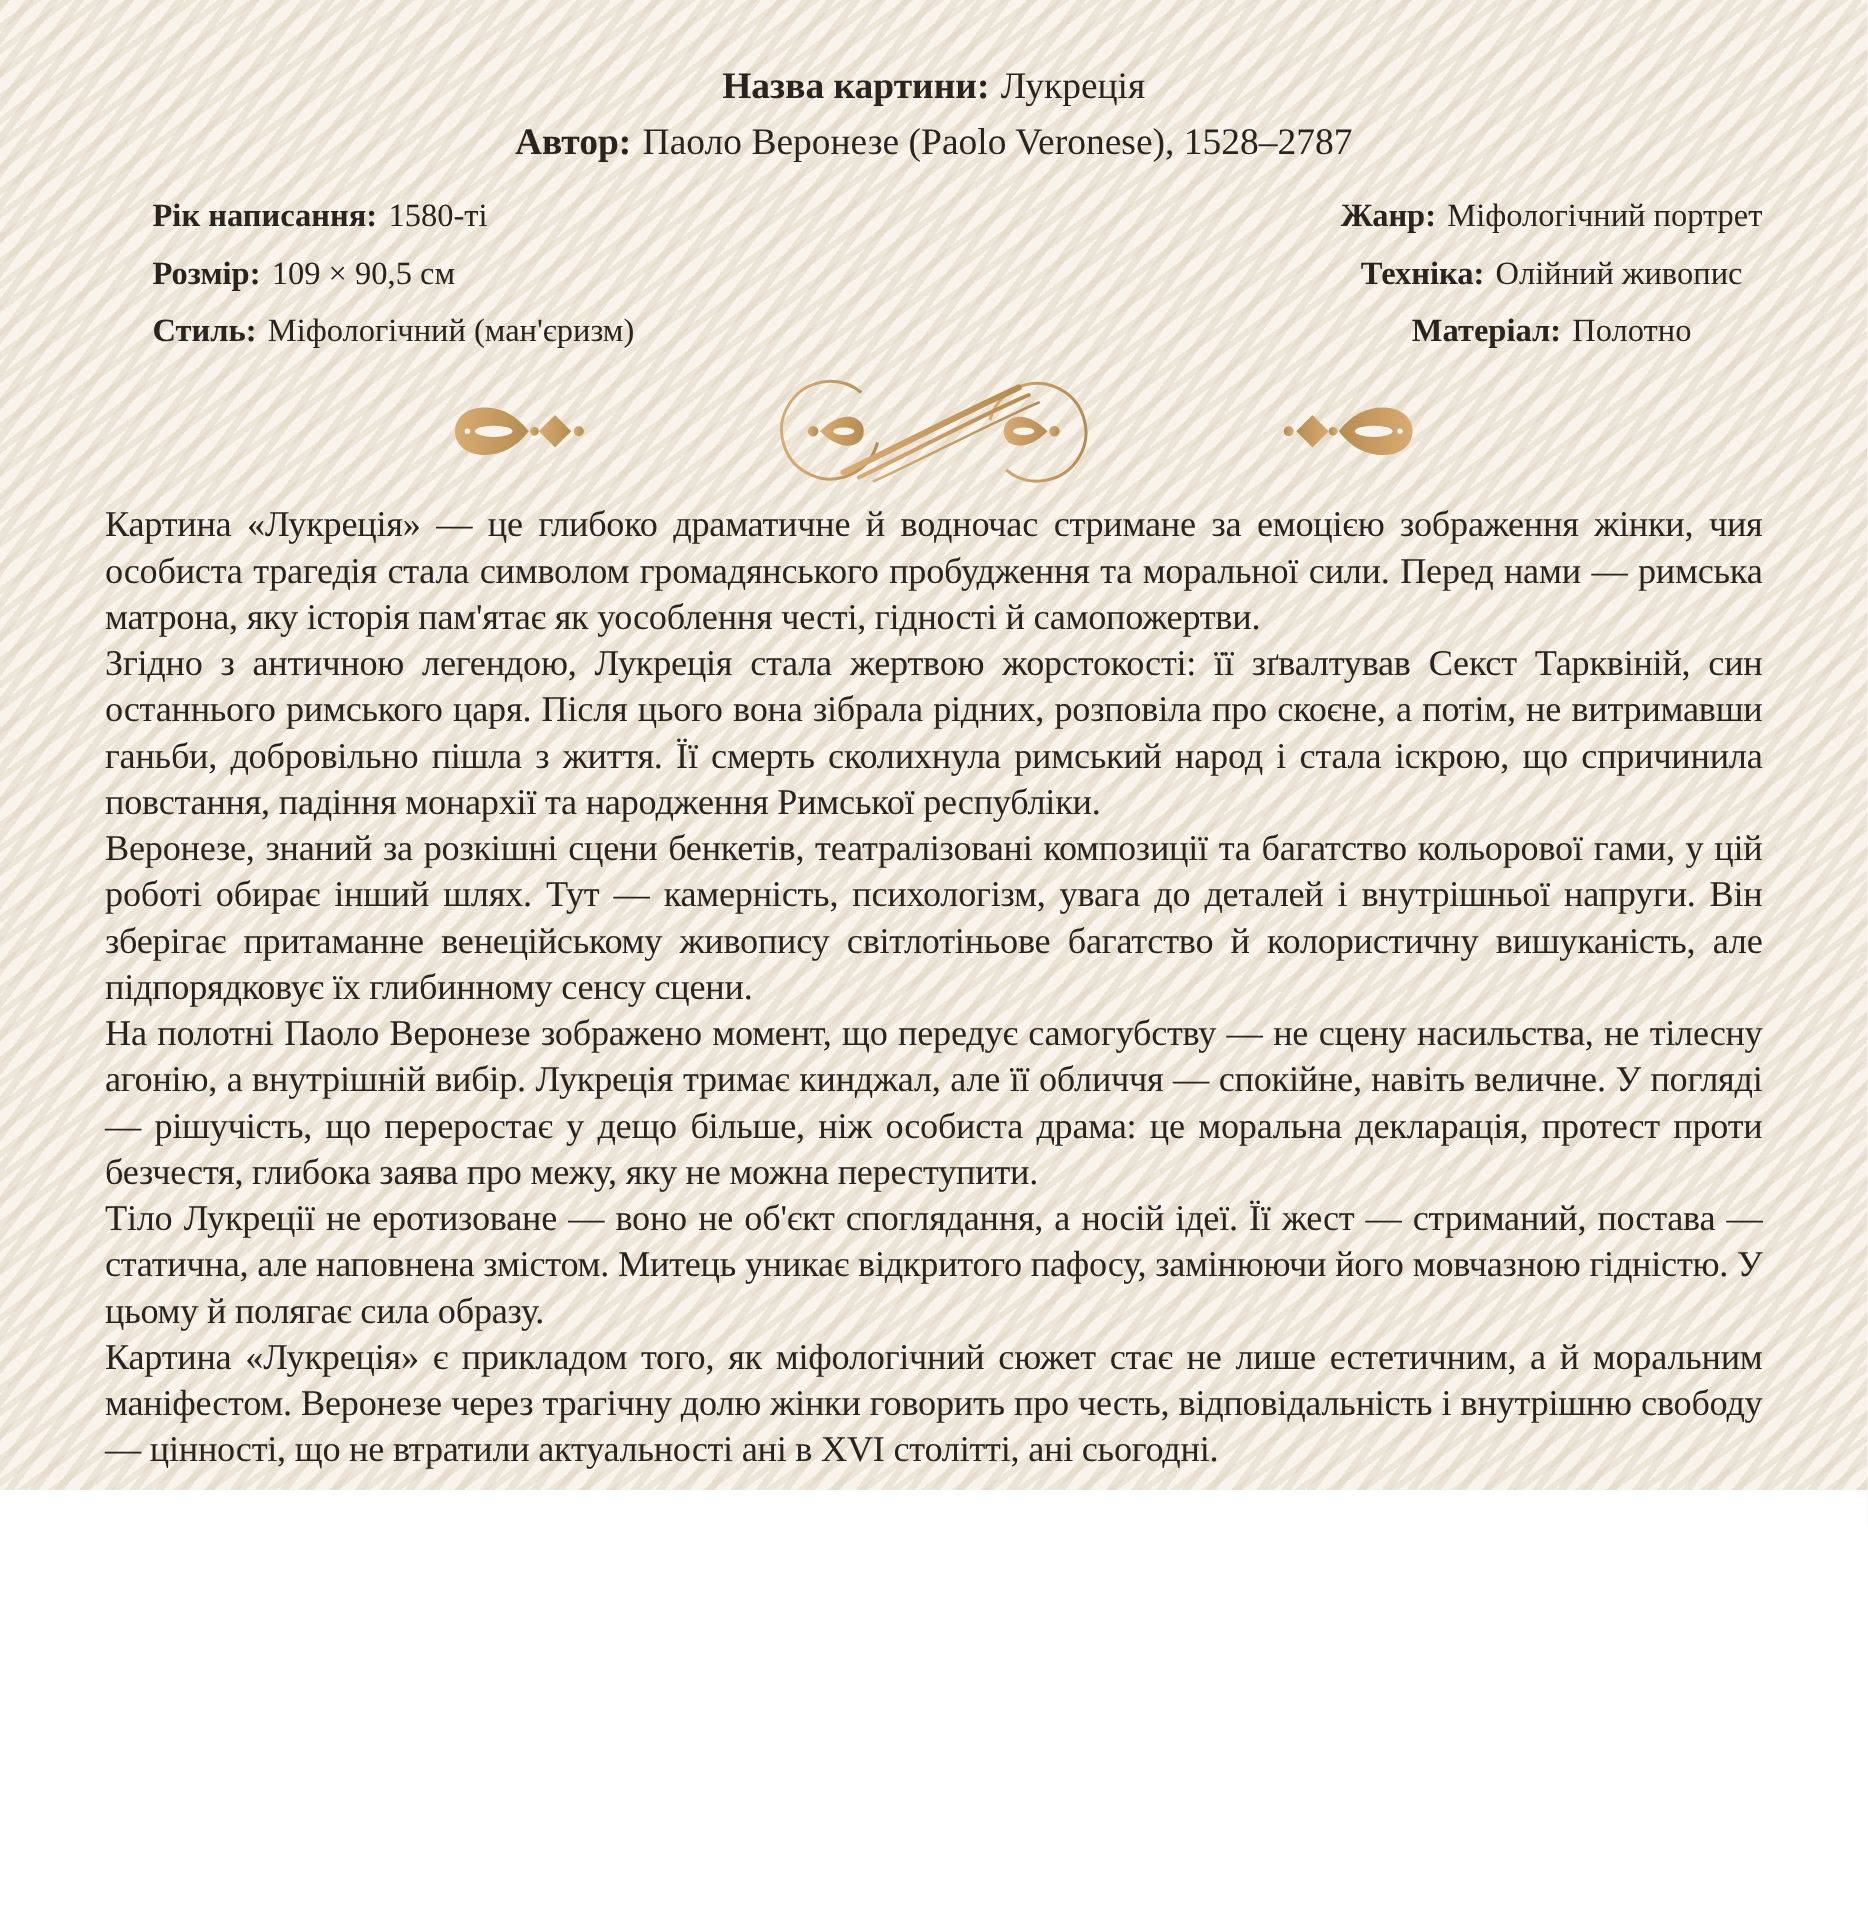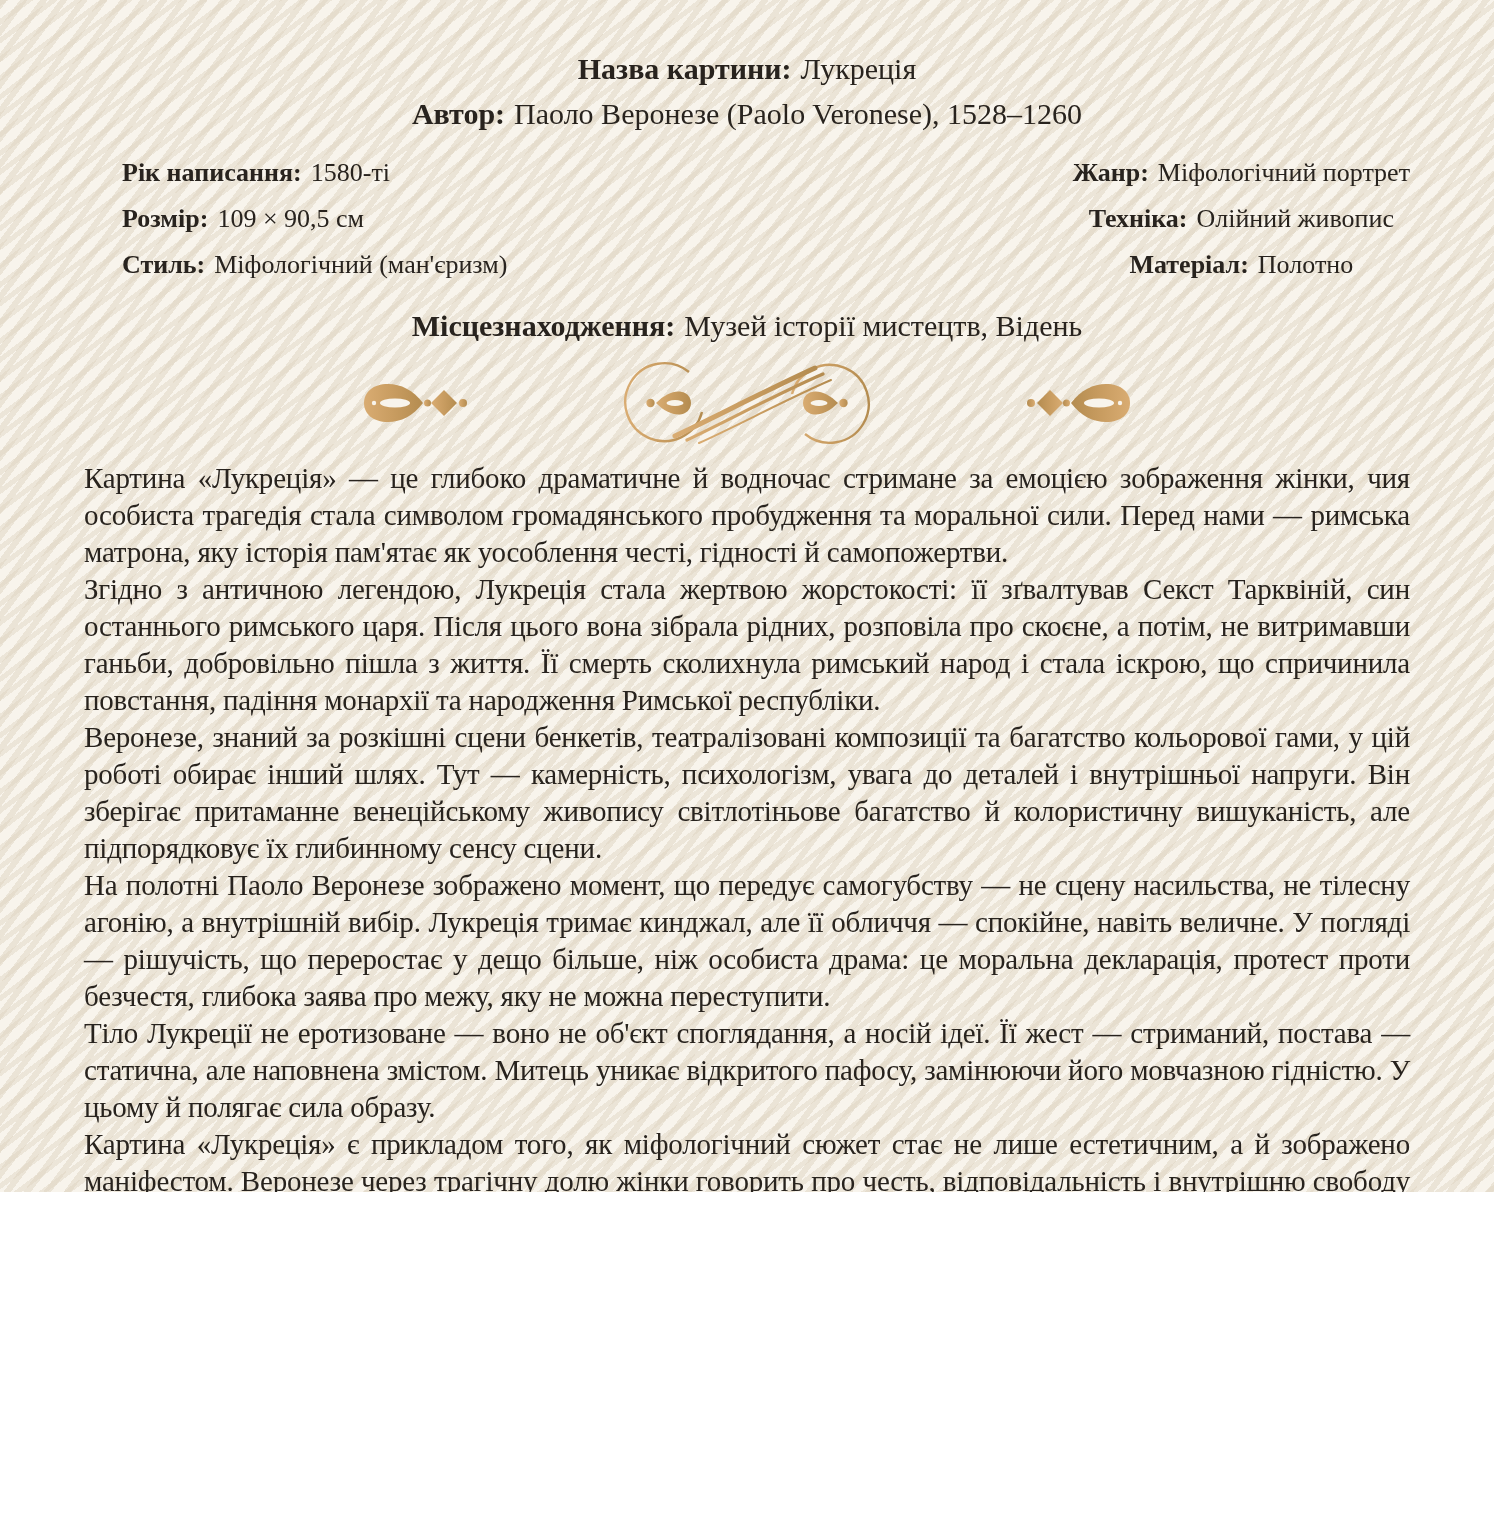--- a/index.html
+++ b/index.html
@@ -56,7 +56,7 @@
         <span class="field-label">Назва картини:</span><span>Лукреція</span>
       </div>
       <div>
-        <span class="field-label">Автор:</span><span>Паоло Веронезе (Paolo Veronese), 1528–1260</span>
+        <span class="field-label">Автор:</span><span>Паоло Веронезе (Paolo Veronese), 1528–2787</span>
       </div>
     </div>
 

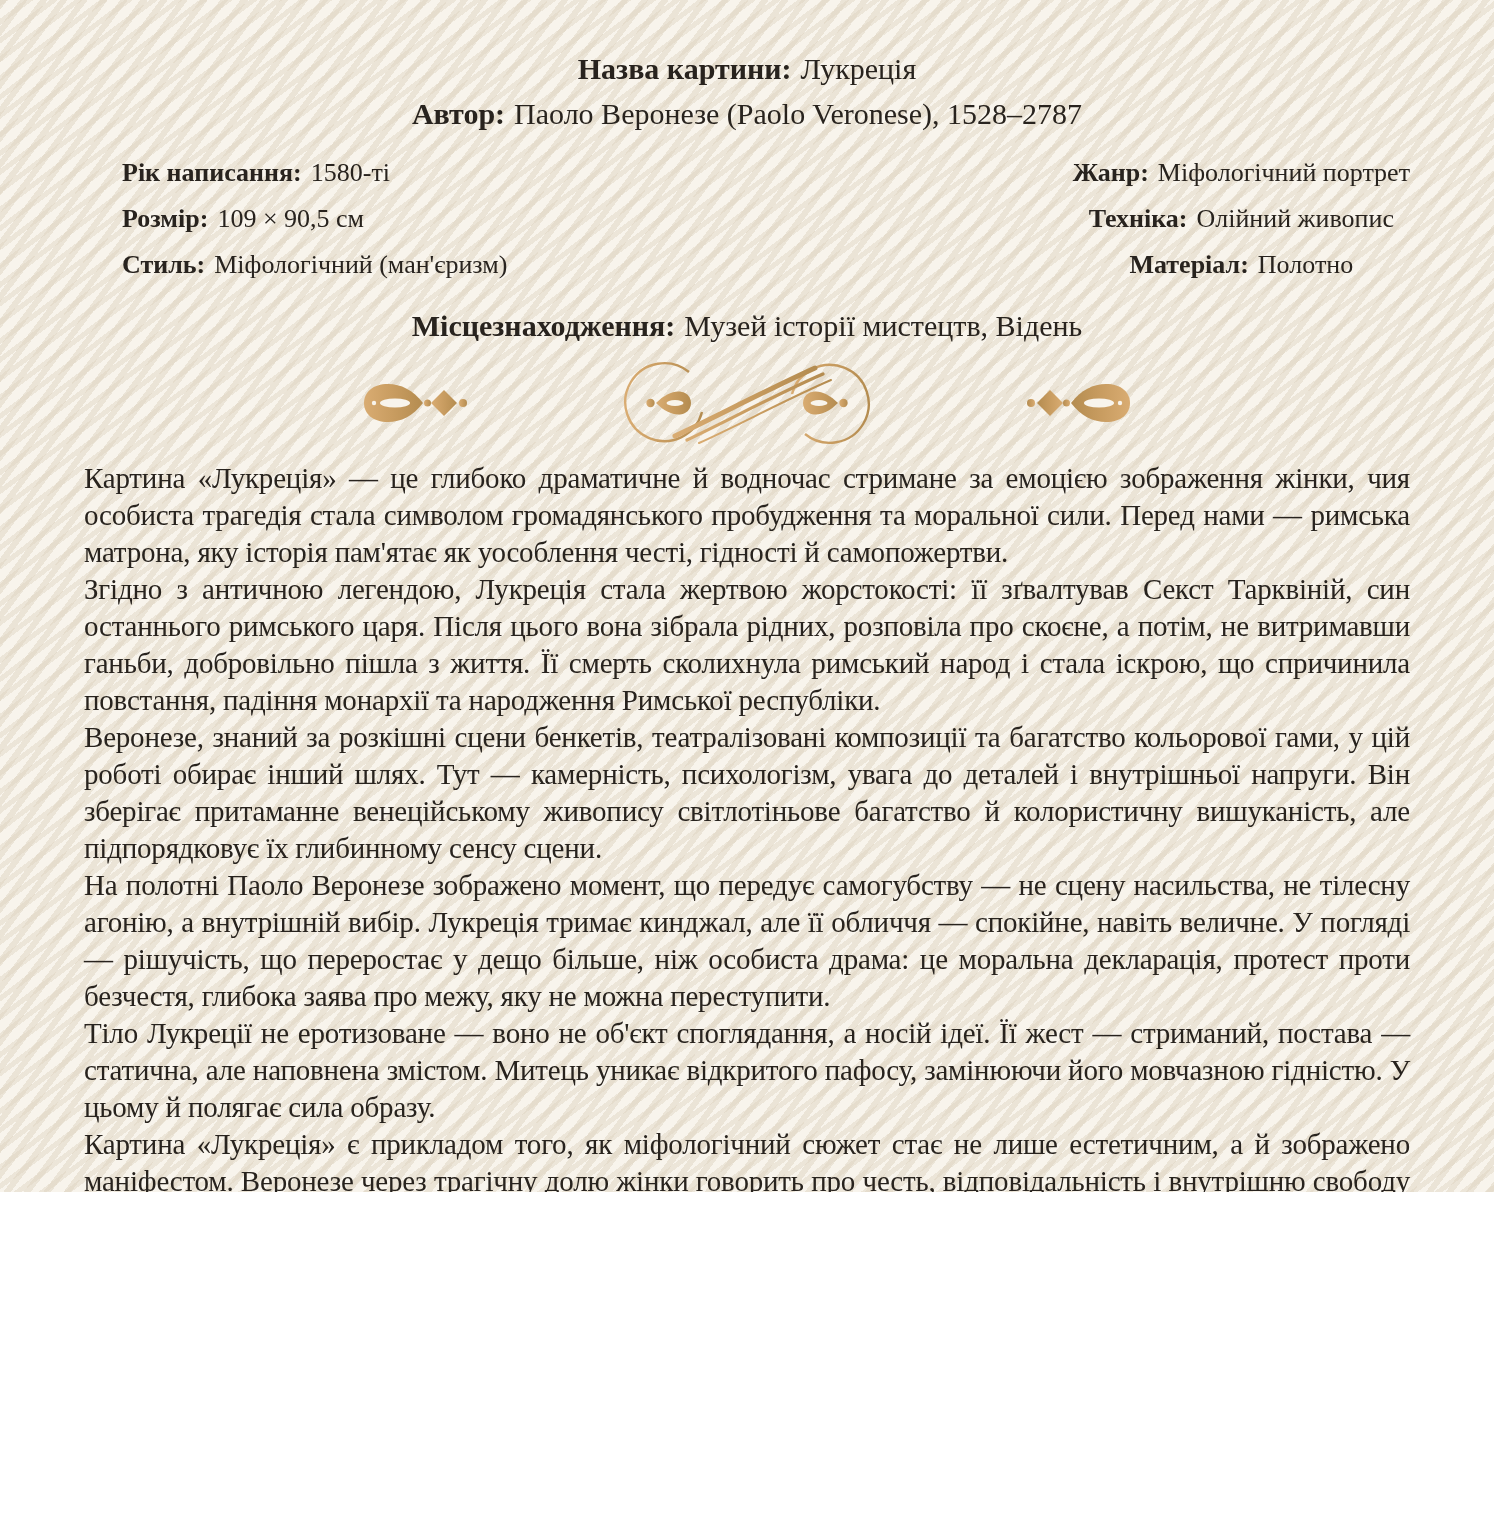--- a/index.html
+++ b/index.html
@@ -85,9 +85,6 @@
       </div>
     </div>
 
-    <div class="location-line">
-      <span class="field-label">Місцезнаходження:</span><span>Музей історії мистецтв, Відень</span>
-    </div>
 
     <div class="divider-wrap">
       <svg class="divider-svg" width="780" height="88" viewBox="0 0 780 88" aria-hidden="true">

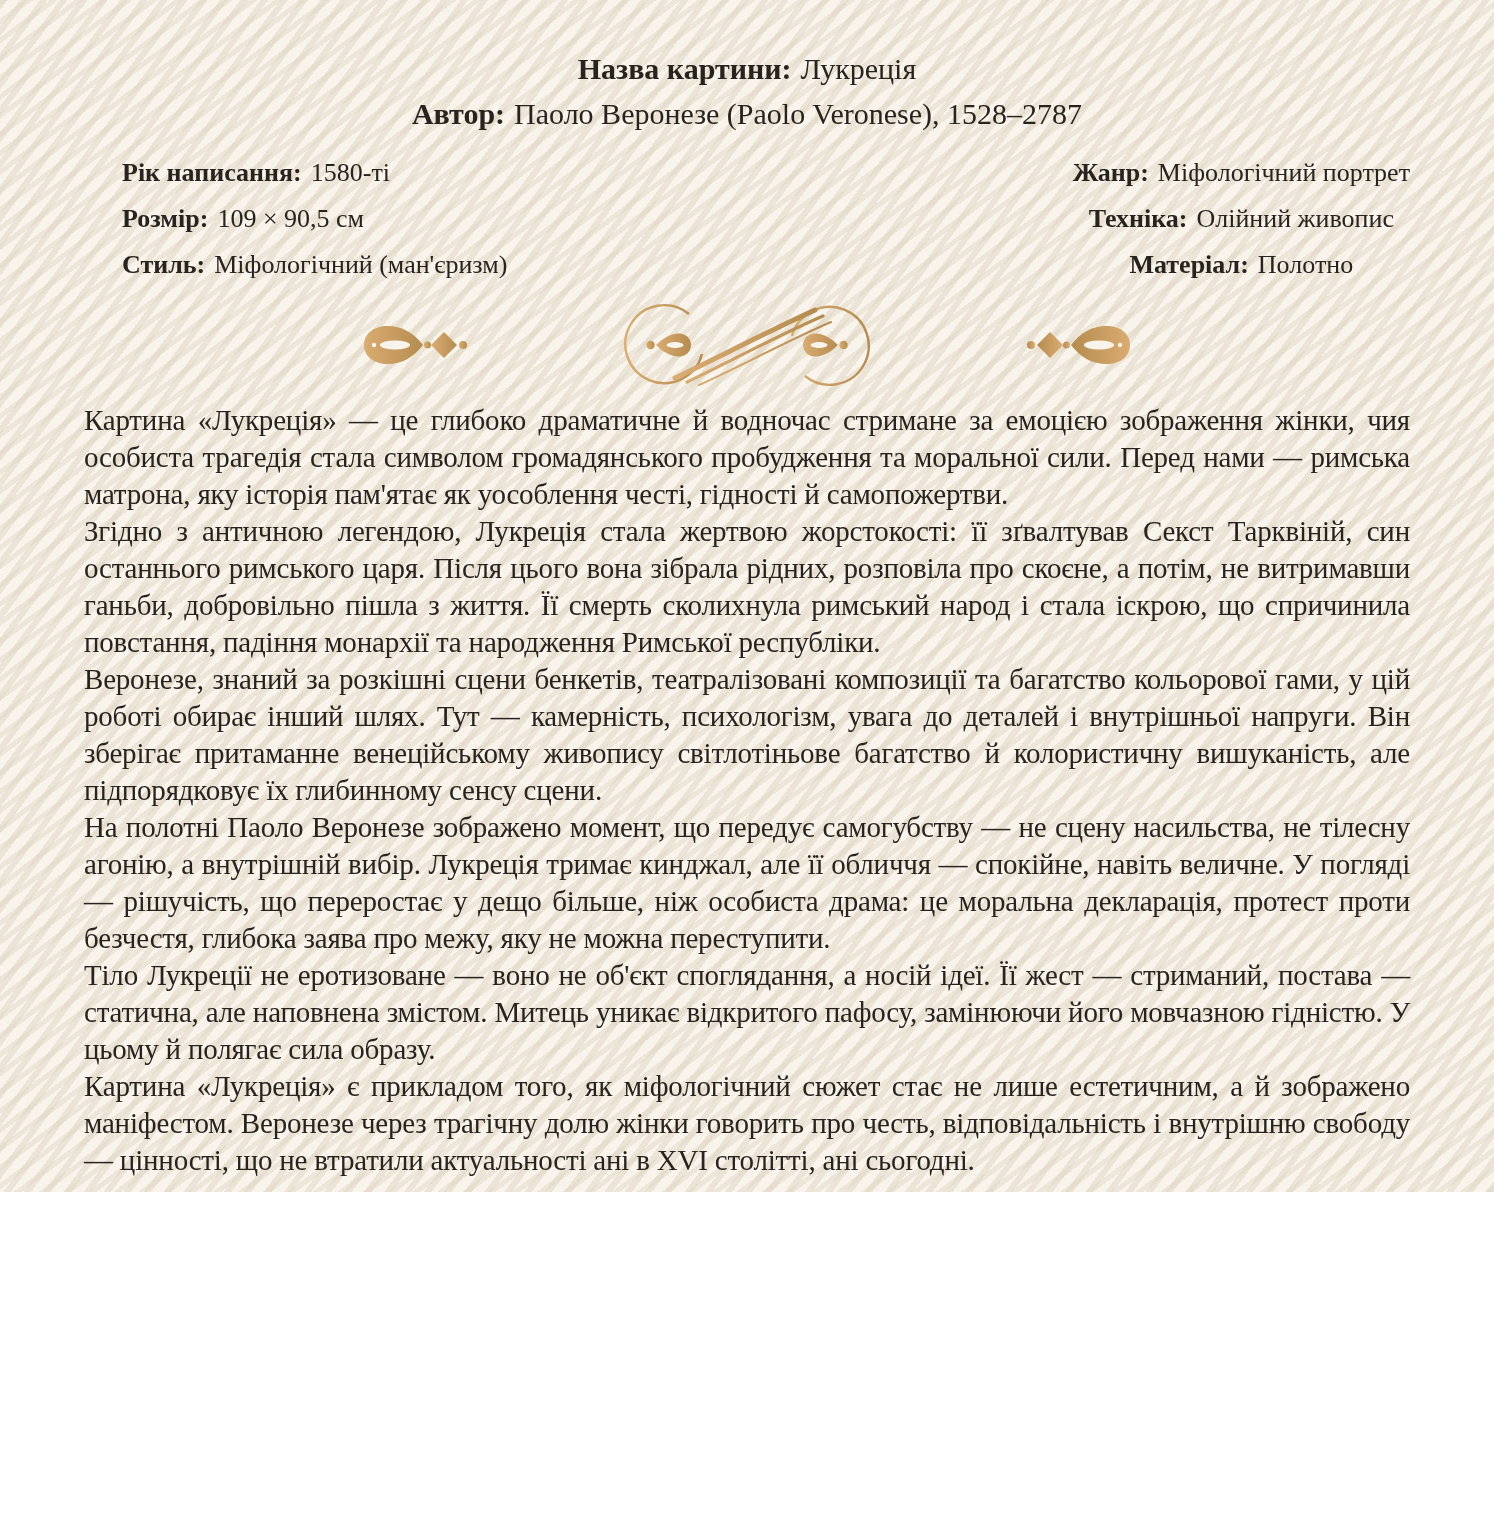--- a/index.html
+++ b/index.html
@@ -133,7 +133,7 @@
       <p>Веронезе, знаний за розкішні сцени бенкетів, театралізовані композиції та багатство кольорової гами, у цій роботі обирає інший шлях. Тут — камерність, психологізм, увага до деталей і внутрішньої напруги. Він зберігає притаманне венеційському живопису світлотіньове багатство й колористичну вишуканість, але підпорядковує їх глибинному сенсу сцени.</p>
       <p>На полотні Паоло Веронезе зображено момент, що передує самогубству — не сцену насильства, не тілесну агонію, а внутрішній вибір. Лукреція тримає кинджал, але її обличчя — спокійне, навіть величне. У погляді — рішучість, що переростає у дещо більше, ніж особиста драма: це моральна декларація, протест проти безчестя, глибока заява про межу, яку не можна переступити.</p>
       <p>Тіло Лукреції не еротизоване — воно не об'єкт споглядання, а носій ідеї. Її жест — стриманий, постава — статична, але наповнена змістом. Митець уникає відкритого пафосу, замінюючи його мовчазною гідністю. У цьому й полягає сила образу.</p>
-      <p>Картина «Лукреція» є прикладом того, як міфологічний сюжет стає не лише естетичним, а й зображено маніфестом. Веронезе через трагічну долю жінки говорить про честь, відповідальність і внутрішню свободу — цінності, що не втратили актуальності ані в XVI столітті, ані сьогодні.</p>
+      <p>Картина «Лукреція» є прикладом того, як міфологічний сюжет стає не лише естетичним, а й моральним маніфестом. Веронезе через трагічну долю жінки говорить про честь, відповідальність і внутрішню свободу — цінності, що не втратили актуальності ані в XVI столітті, ані сьогодні.</p>
     </div>
 
   </div>

